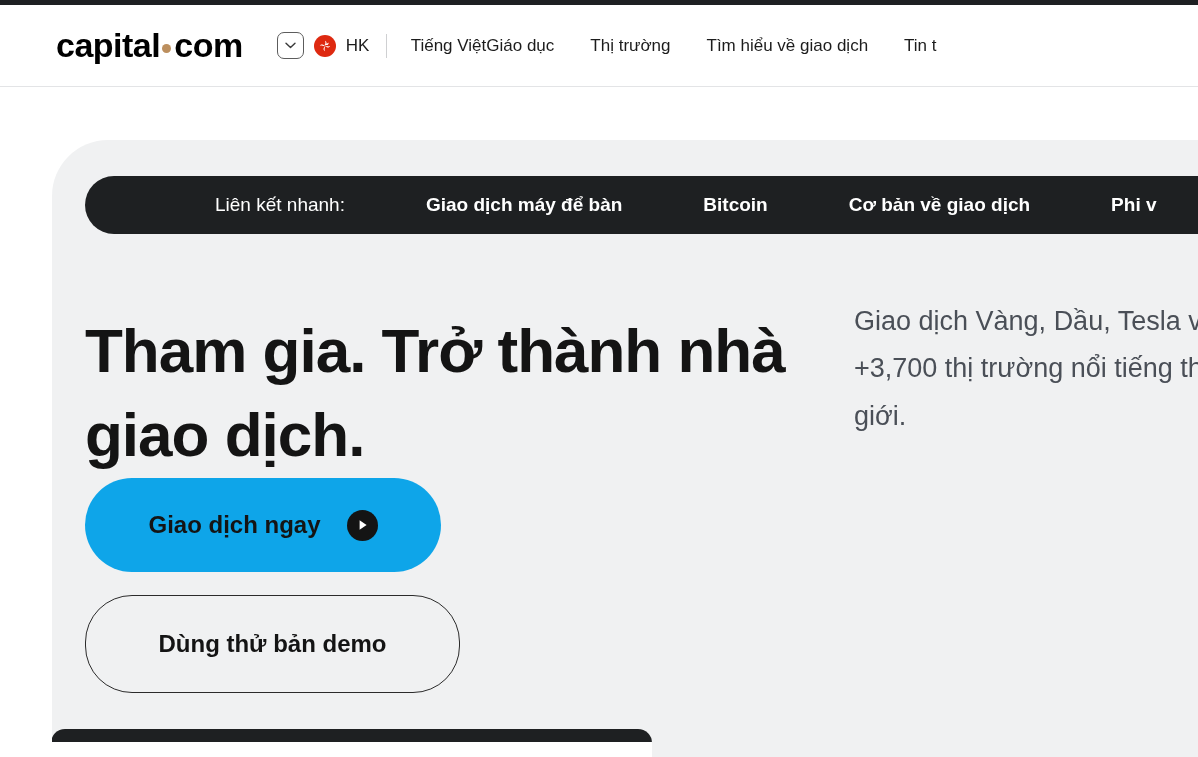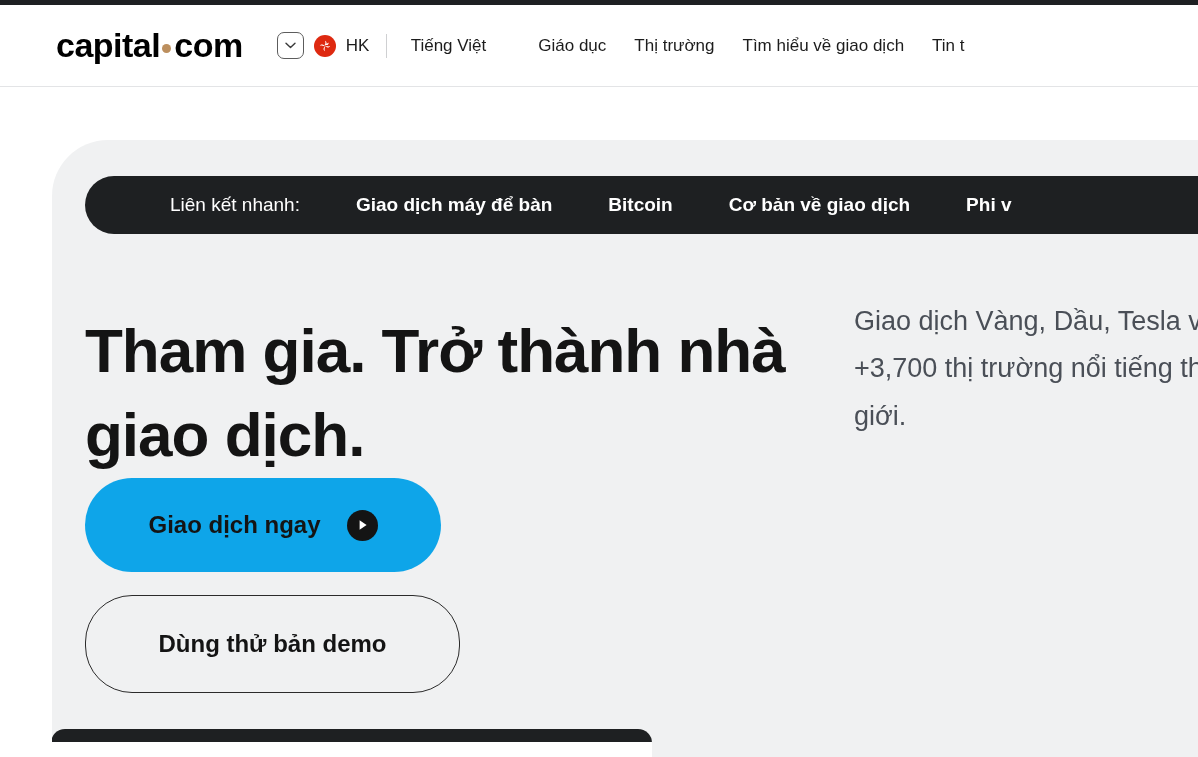--- a/index.html
+++ b/index.html
@@ -112,8 +112,7 @@
 
   .nav {
     display: flex;
-    margin-left: 52px;
-    gap: 28px;
+    gap: 36px;
     white-space: nowrap;
   }
   .nav-item {

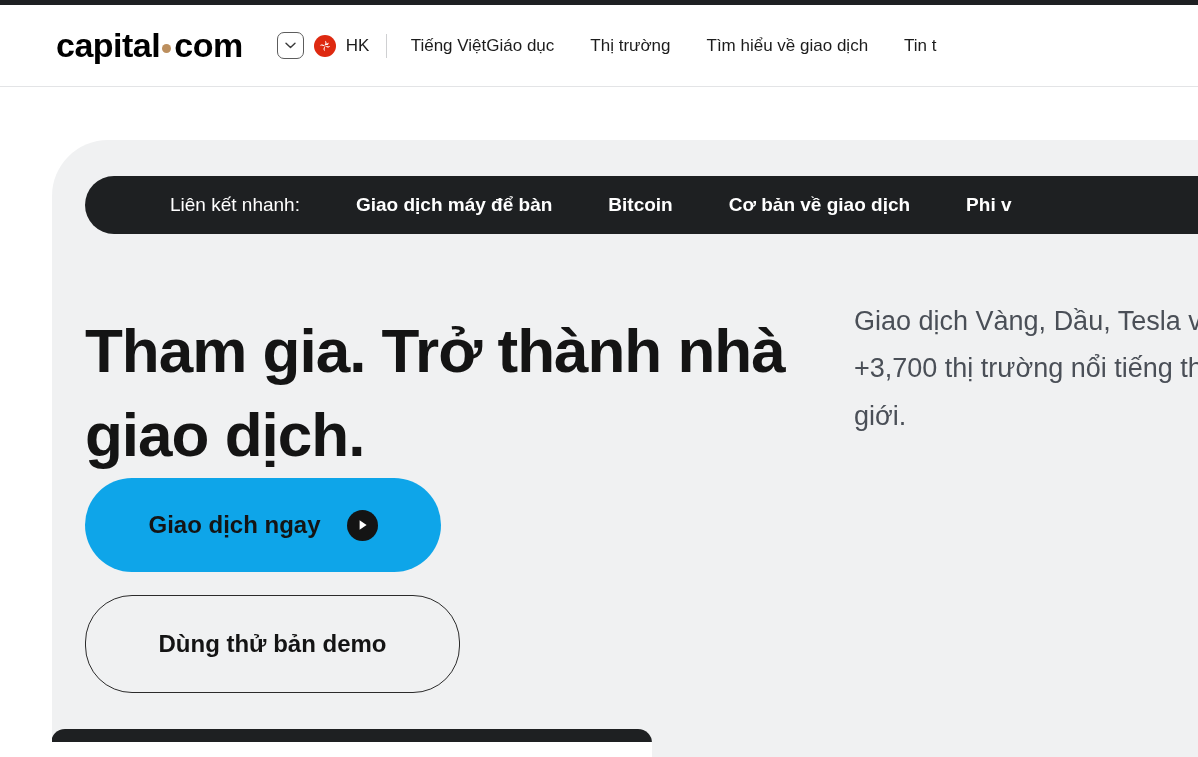--- a/index.html
+++ b/index.html
@@ -154,6 +154,7 @@
     color: #ffffff;
     font-size: 19px;
     font-weight: 400;
+    margin-left: 45px;
   }
   .quick-link {
     color: #ffffff;

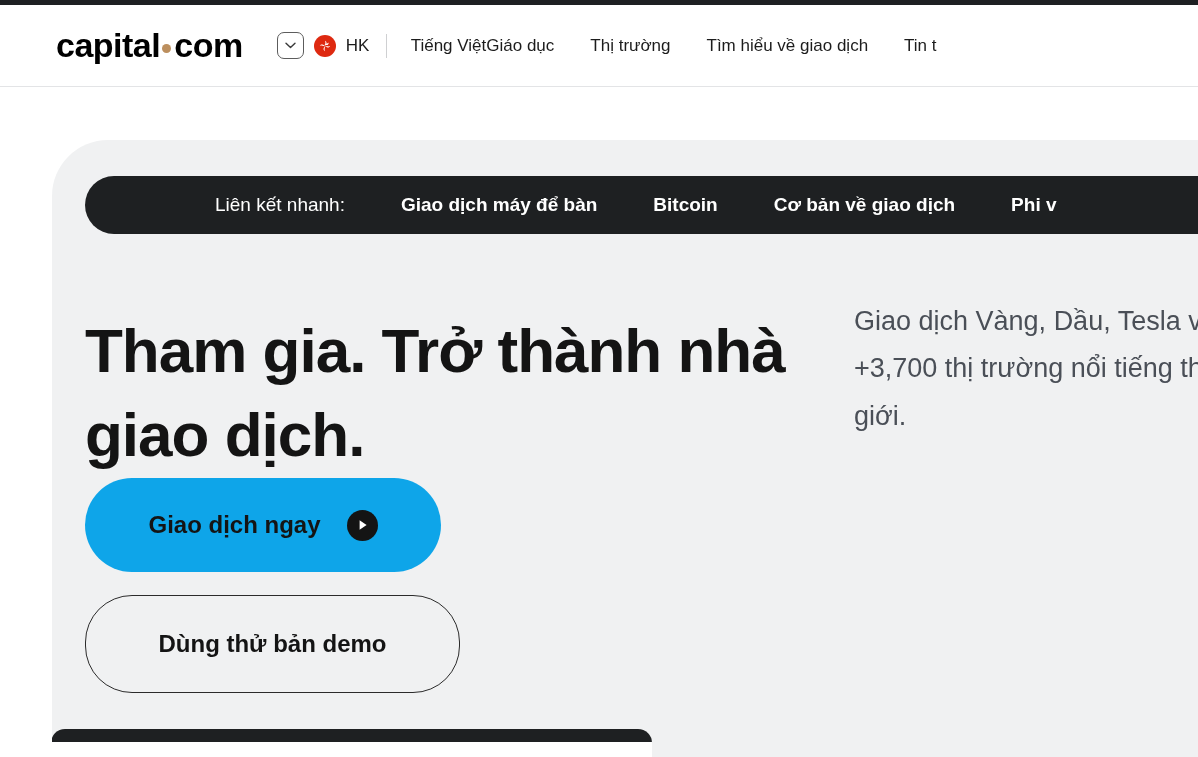--- a/index.html
+++ b/index.html
@@ -161,6 +161,7 @@
     font-size: 19px;
     font-weight: 700;
     cursor: pointer;
+    margin-left: 25px;
   }
 
   

